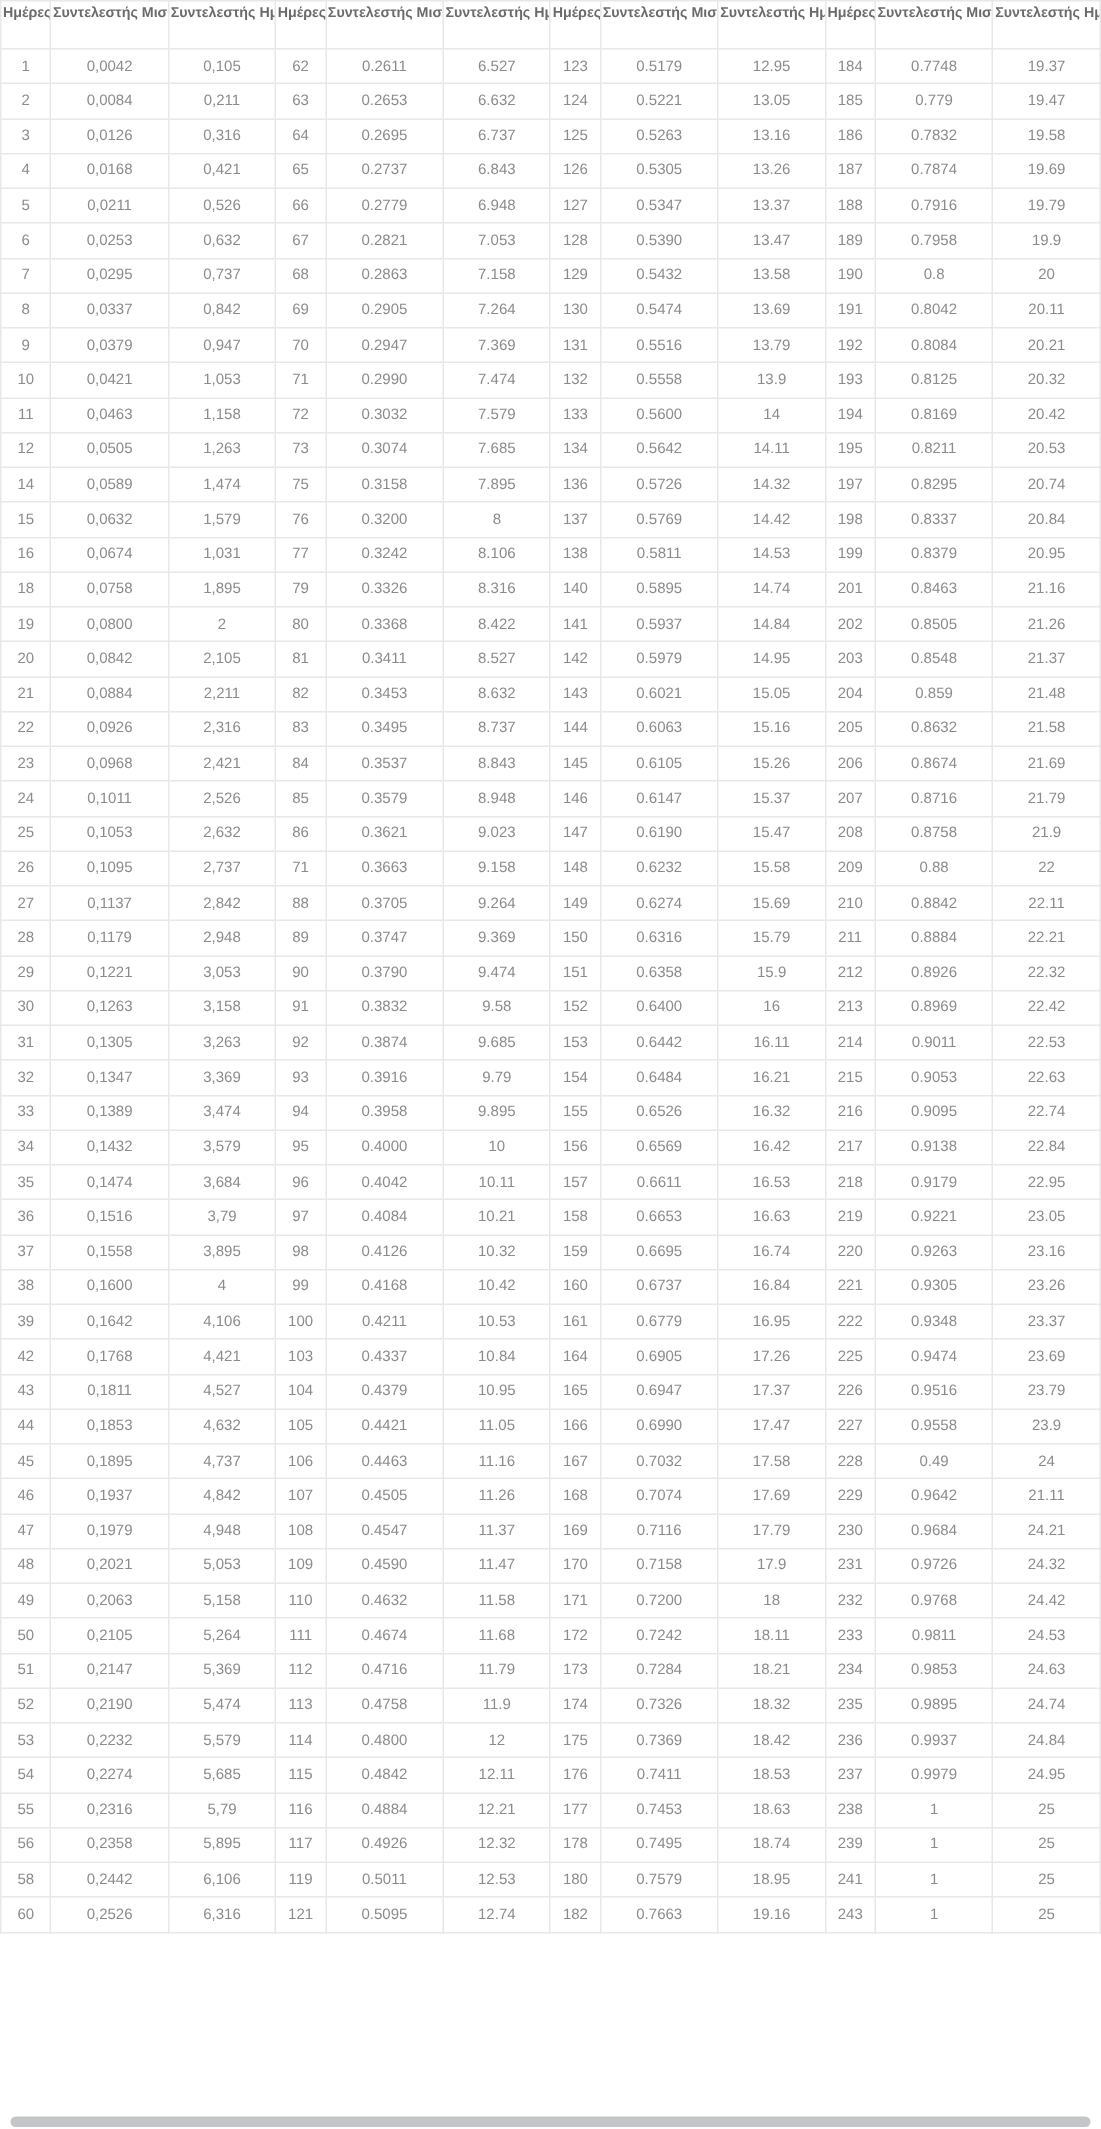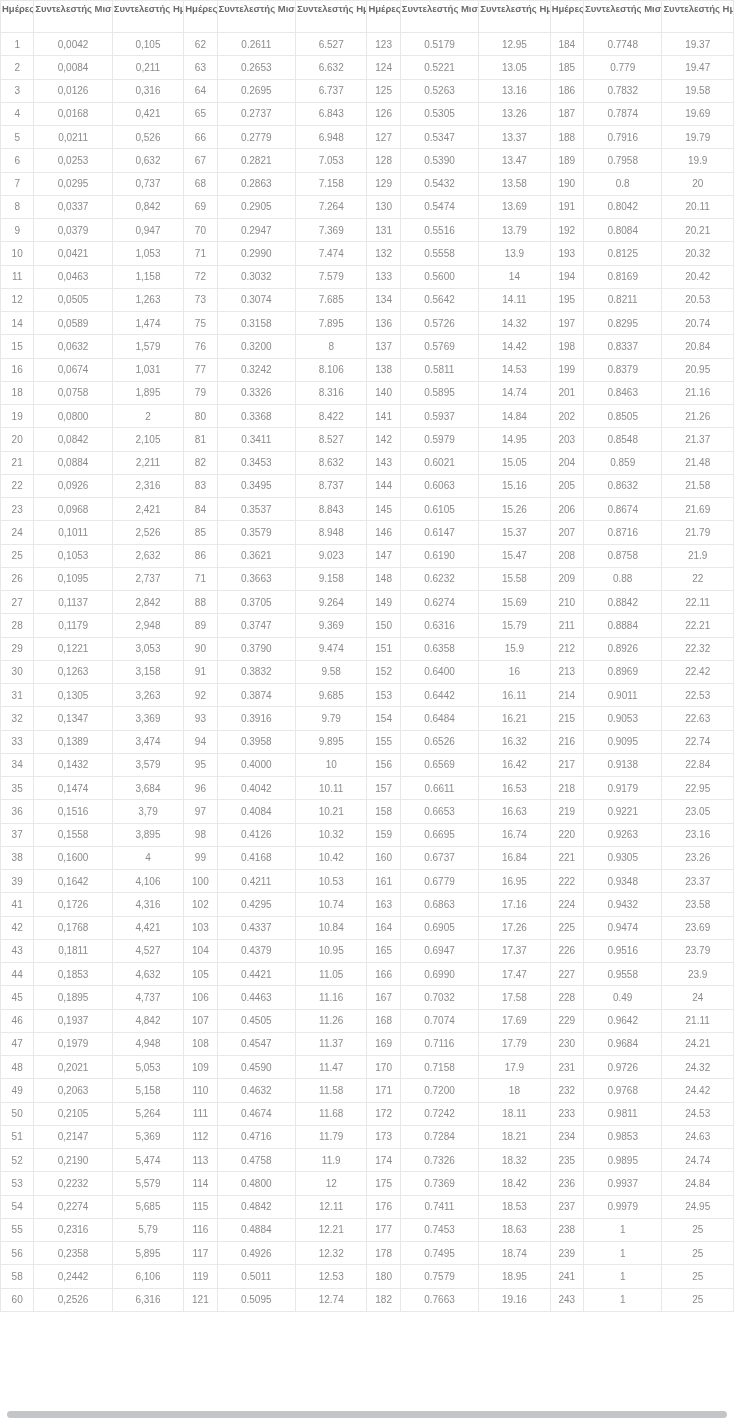--- a/index.html
+++ b/index.html
@@ -591,20 +591,6 @@
           <td>23.37</td>
         </tr>
         <tr>
-          <td>41</td>
-          <td>0,1726</td>
-          <td>4,316</td>
-          <td>102</td>
-          <td>0.4295</td>
-          <td>10.74</td>
-          <td>163</td>
-          <td>0.6863</td>
-          <td>17.16</td>
-          <td>224</td>
-          <td>0.9432</td>
-          <td>23.58</td>
-        </tr>
-        <tr>
           <td>42</td>
           <td>0,1768</td>
           <td>4,421</td>

